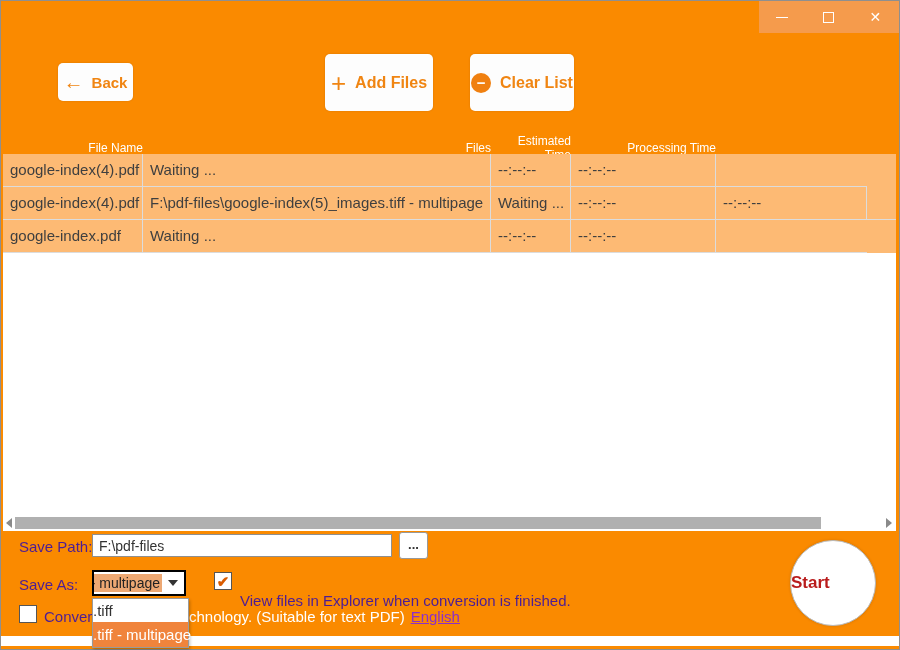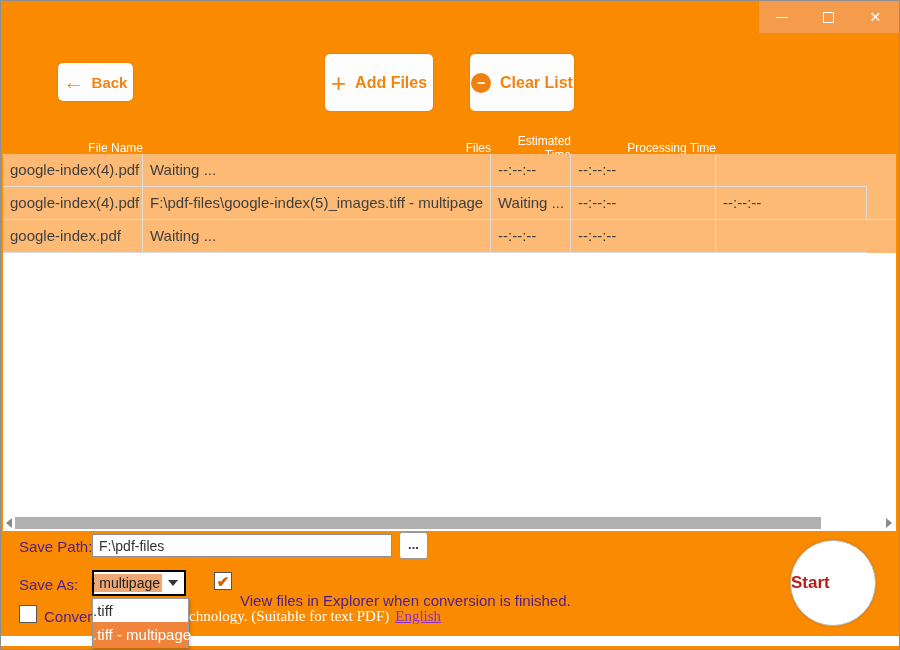--- a/index.html
+++ b/index.html
@@ -120,7 +120,7 @@
   .checkmark { color:#D95B00; font-size:15px; font-weight:bold; line-height:1; }
   .lbl-view { left:239px; top:44px;margin-top:17px; }
   .lbl-ocr-prefix { left:43px; top:77px; }
-  .ocr-tail { position:absolute; left:188px; top:77px; white-space:nowrap;font-family:Liberation Serif, serif; }
+  .ocr-tail { position:absolute; left:188px; top:77px; white-space:nowrap; }
   .link { color:#8B2FC9; text-decoration:underline; margin-left:6px; cursor:pointer; }
   .start-btn {
     position:absolute; left:789px; top:9px; width:86px; height:86px;

